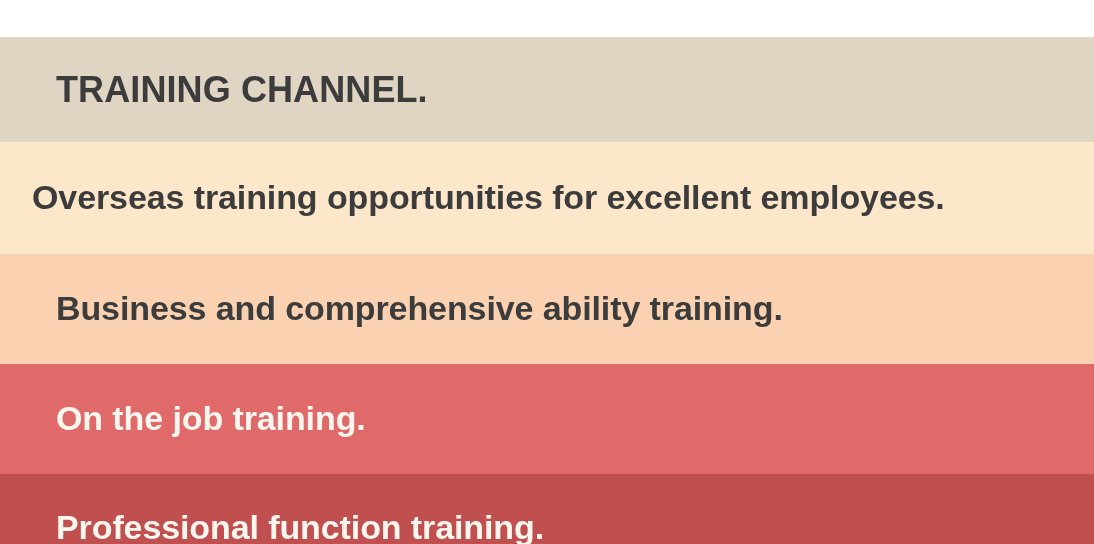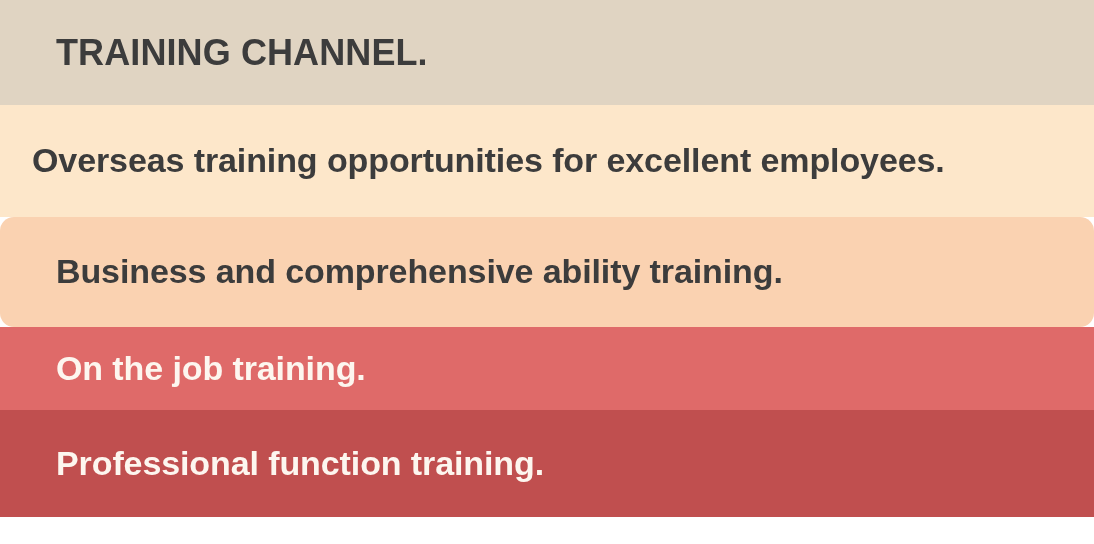--- a/index.html
+++ b/index.html
@@ -31,6 +31,7 @@
   }
   .band-header {
     height: 105px;
+    margin-top: 37px;
   }
   .band-row-1 { height: 112px; }
   .band-row-2 { height: 110px; border-radius: 14px; }

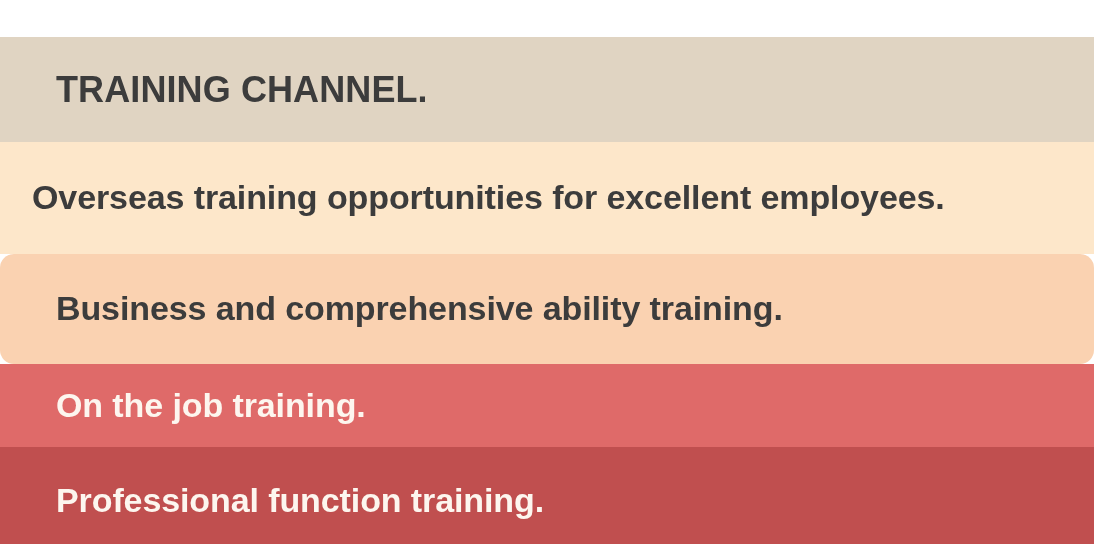--- a/index.html
+++ b/index.html
@@ -34,7 +34,7 @@
     margin-top: 37px;
   }
   .band-row-1 { height: 112px; }
-  .band-row-2 { height: 110px; border-radius: 14px; }
+  .band-row-2 { height: 110px; }
   .band-row-3 { height: 83px; }
   .band-row-4 { height: 107px; }
 

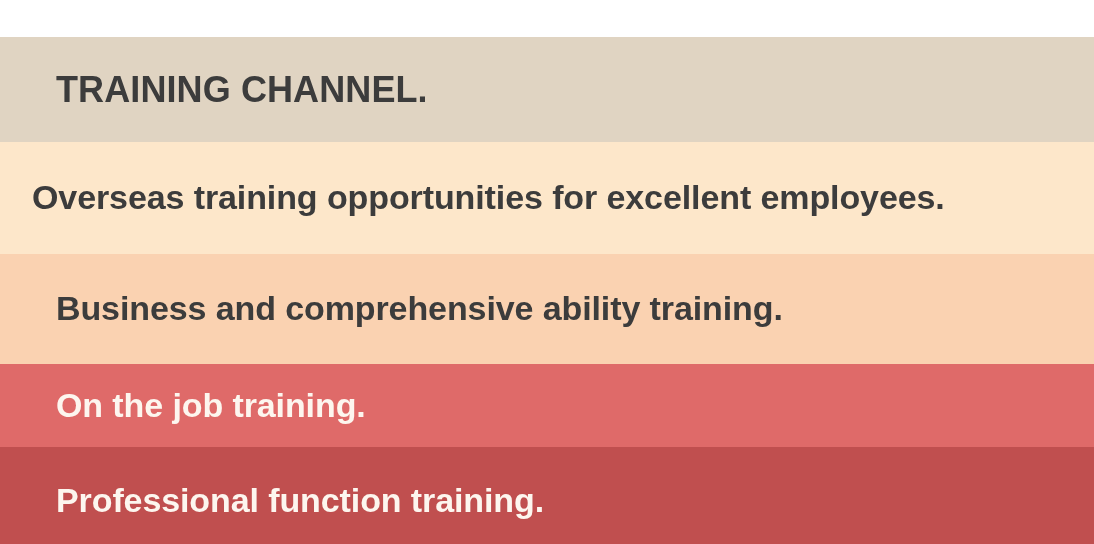--- a/index.html
+++ b/index.html
@@ -35,7 +35,7 @@
   }
   .band-row-1 { height: 112px; }
   .band-row-2 { height: 110px; }
-  .band-row-3 { height: 83px; }
+  .band-row-3 { height: 110px; }
   .band-row-4 { height: 107px; }
 
   .header-title {

